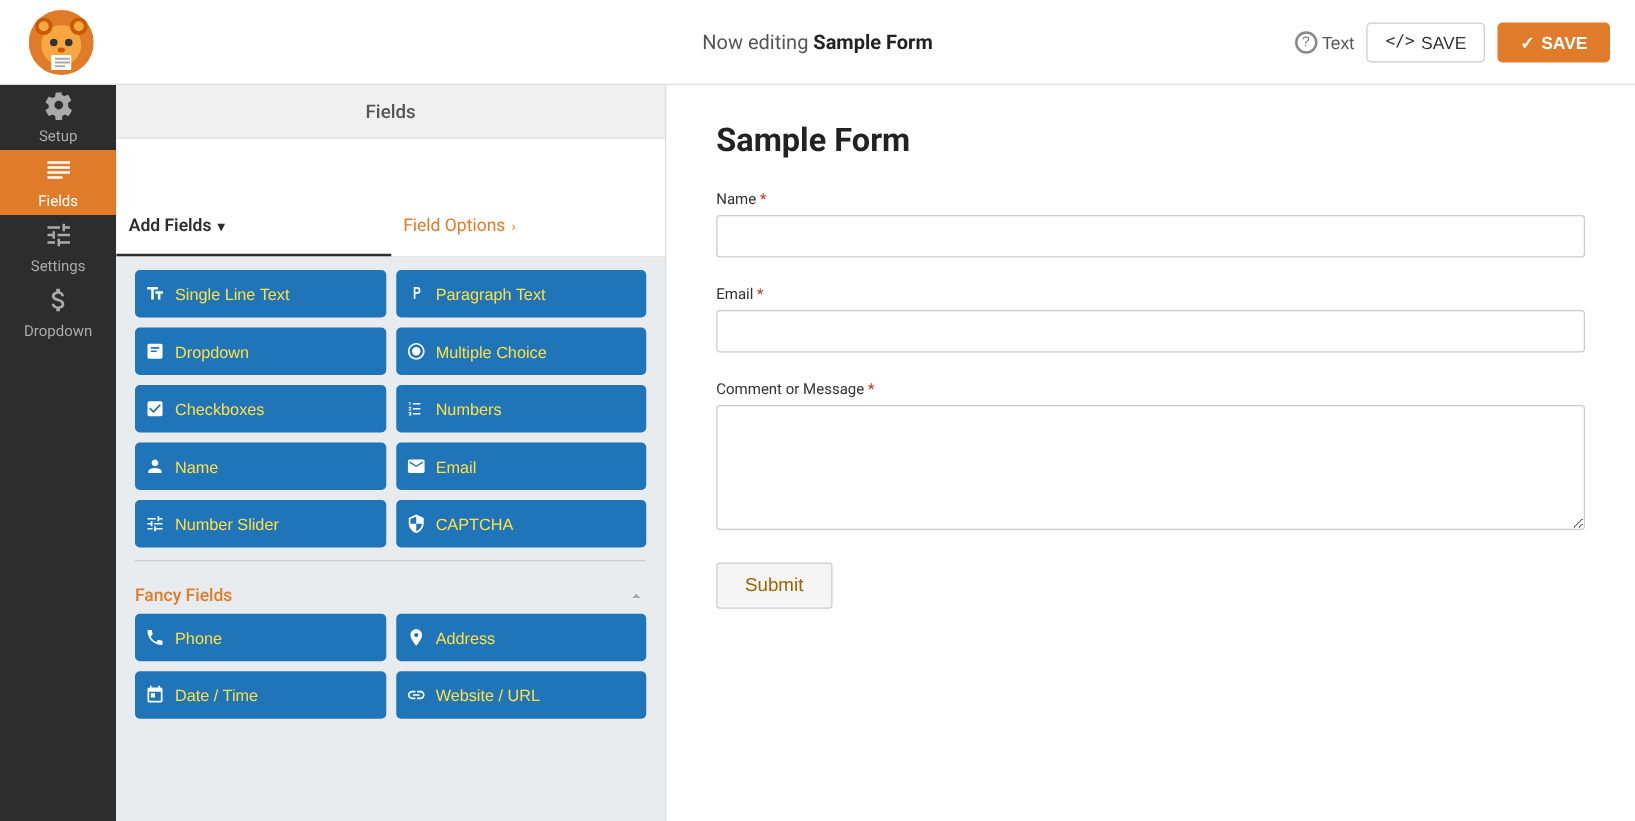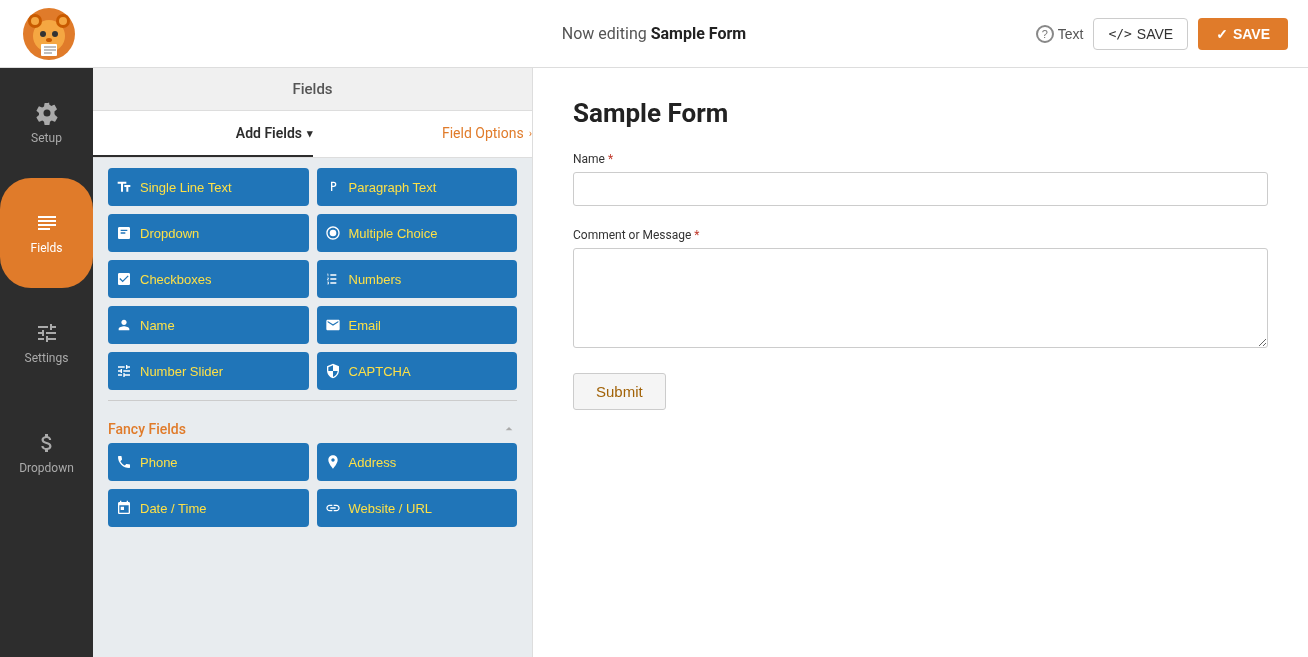--- a/index.html
+++ b/index.html
@@ -21,7 +21,7 @@
 
     
     .sidebar-nav { width: 93px; background: #2d2d2d; display: flex; flex-direction: column; align-items: center; padding-top: 0; flex-shrink: 0; }
-    .sidebar-nav-item { width: 100%; display: flex; flex-direction: column; align-items: center; justify-content: center; padding: 33px 5px; cursor: pointer; color: #aaa; text-decoration: none; gap: 6px; font-size: 12px; border-radius: 31px; }
+    .sidebar-nav-item { width: 100%; display: flex; flex-direction: column; align-items: center; justify-content: center; padding: 4px 5px; cursor: pointer; color: #aaa; text-decoration: none; gap: 6px; font-size: 12px; }
     .sidebar-nav-item.active { background: #e07b2a; color: #fff; }
     .sidebar-nav-item svg { width: 24px; height: 24px; fill: currentColor; }
 

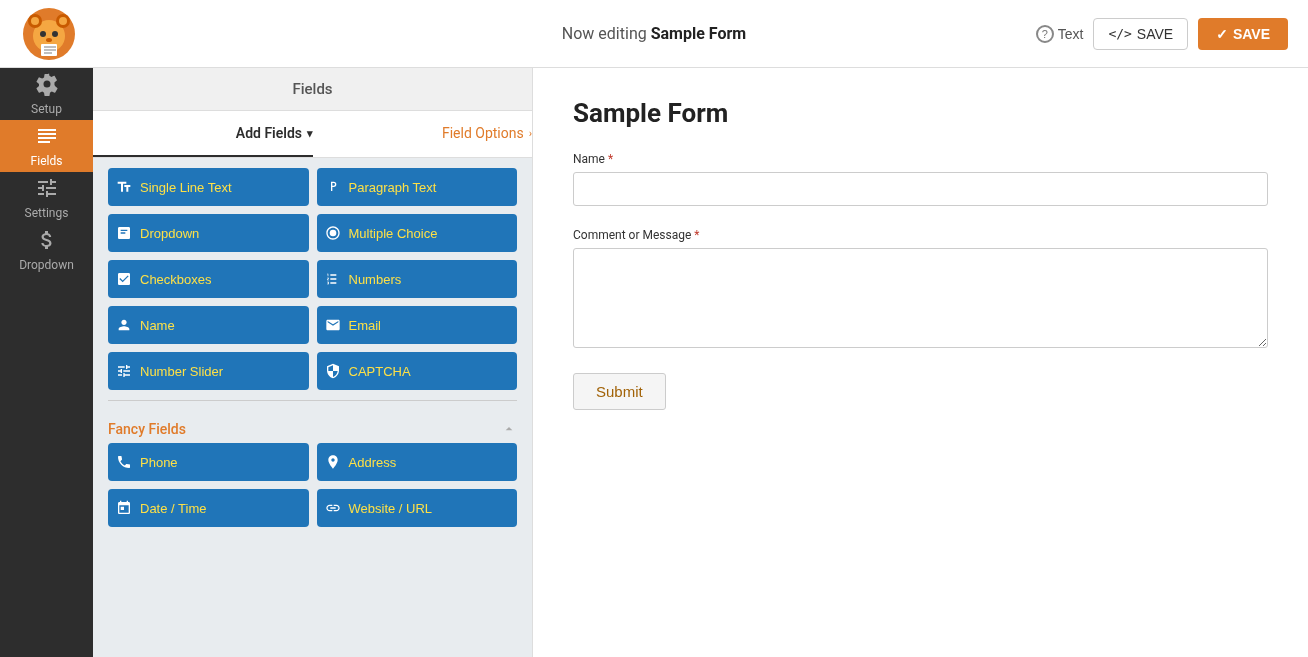--- a/index.html
+++ b/index.html
@@ -29,7 +29,7 @@
     .fields-panel { width: 440px; background: #f5f5f5; border-right: 1px solid #ddd; display: flex; flex-direction: column; flex-shrink: 0; overflow: hidden; }
     .fields-panel-header { background: #f0f0f0; border-bottom: 1px solid #ddd; text-align: center; padding: 12px; font-size: 15px; color: #555; font-weight: 500; }
     .fields-tabs { display: flex; border-bottom: 1px solid #ddd; background: #fff; }
-    .fields-tab { flex: 1; padding: 14px 0; text-align: center; cursor: pointer; font-size: 14px; color: #555; border-bottom: 2px solid transparent; display: flex; align-items: center; justify-content: flex-end; gap: 5px; }
+    .fields-tab { flex: 1; padding: 14px 10px; text-align: center; cursor: pointer; font-size: 14px; color: #555; border-bottom: 2px solid transparent; display: flex; align-items: center; justify-content: flex-start; gap: 5px; margin-top: 48px; }
     .fields-tab.active { color: #2d2d2d; border-bottom: 2px solid #2d2d2d; font-weight: 600; }
     .fields-tab-orange { color: #e07b2a; }
 

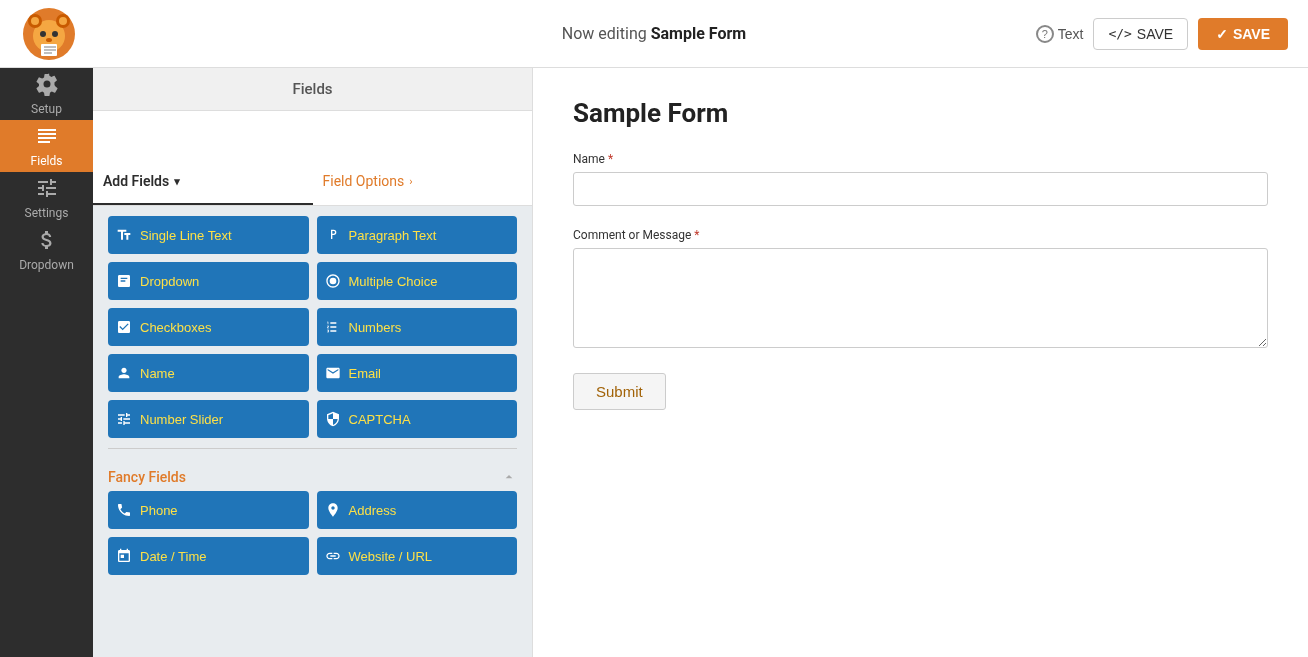--- a/index.html
+++ b/index.html
@@ -286,6 +286,12 @@
       <input type="text" class="form-input" style="">
     </div>
 
+    <div class="form-field">
+      <label class="form-label">
+        <span>Email</span><span class="required"> *</span>
+      </label>
+      <input type="text" class="form-input" style="">
+    </div>
 
     <div class="form-field">
       <label class="form-label">

